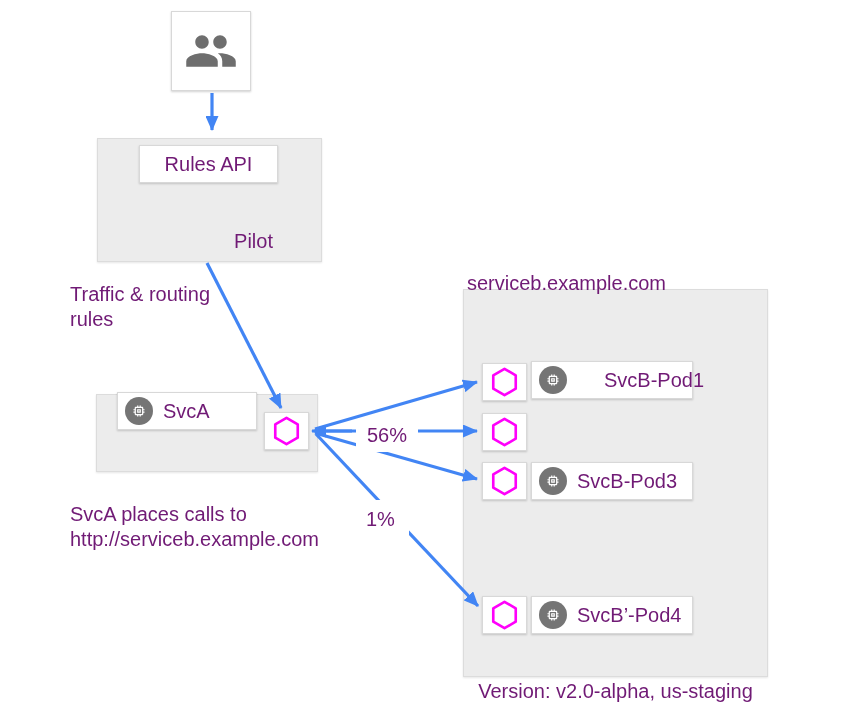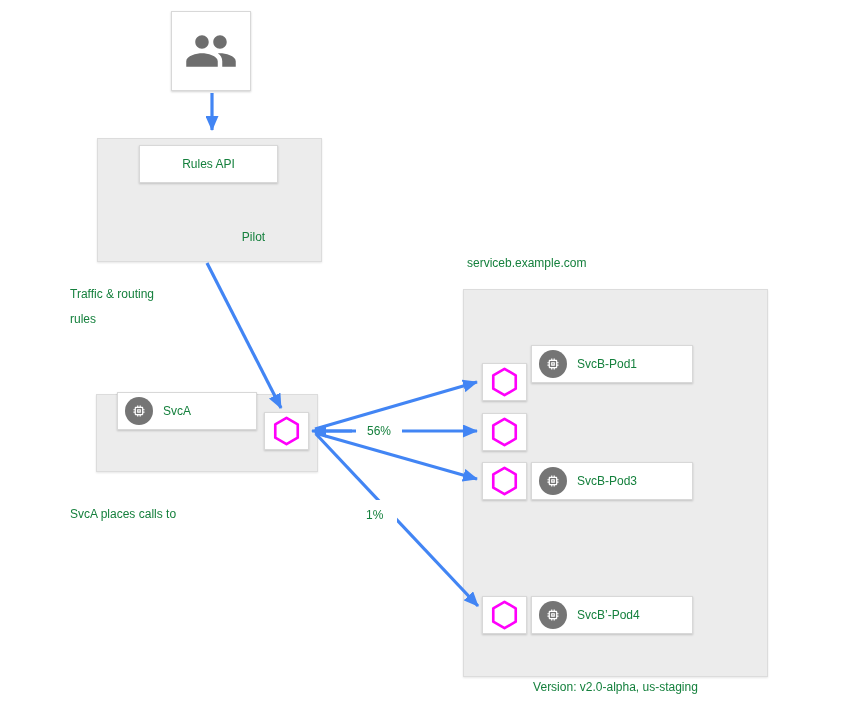--- a/index.html
+++ b/index.html
@@ -5,7 +5,7 @@
   html,body{margin:0;padding:0;background:#fff;}
   .canvas{
     position:relative;width:816px;height:705px;background:#fff;overflow:hidden;
-    font-family:"Liberation Sans",sans-serif;color:#15803d;font-size:12px;
+    font-family:"Liberation Sans",sans-serif;color:#701a75;font-size:20px;
   }
   .abs{position:absolute;}
   .graybox{

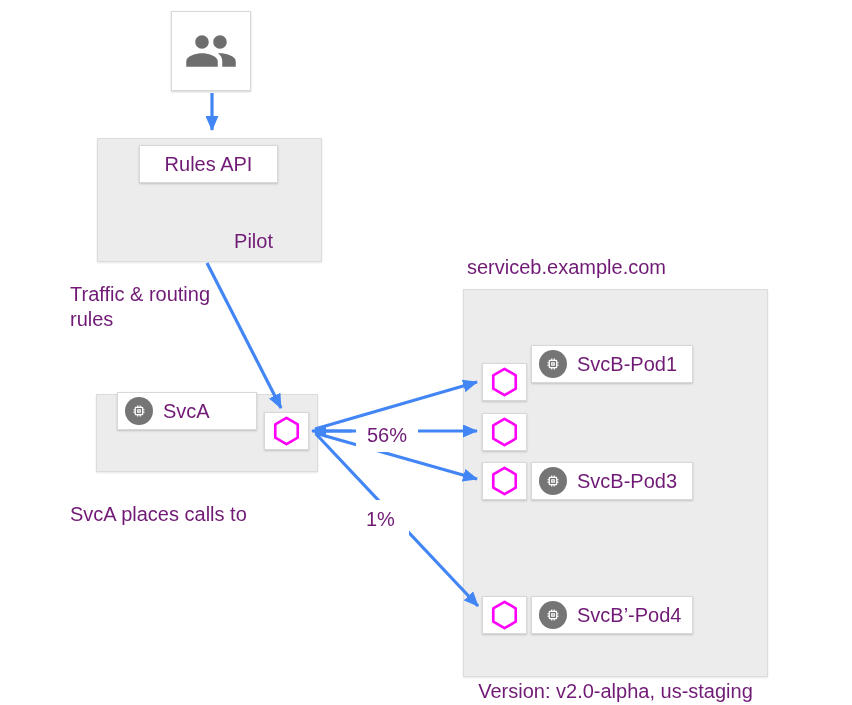--- a/index.html
+++ b/index.html
@@ -28,7 +28,7 @@
   .chip{flex:0 0 auto;}
   .podbox{justify-content:flex-start;padding-left:7px;}
   .panel-text{position:absolute;width:305px;left:463px;text-align:center;z-index:2;}
-  .title{position:absolute;z-index:2;}
+  .title{position:absolute;z-index:2;margin-top:16px;}
 </style>
 </head>
 <body>

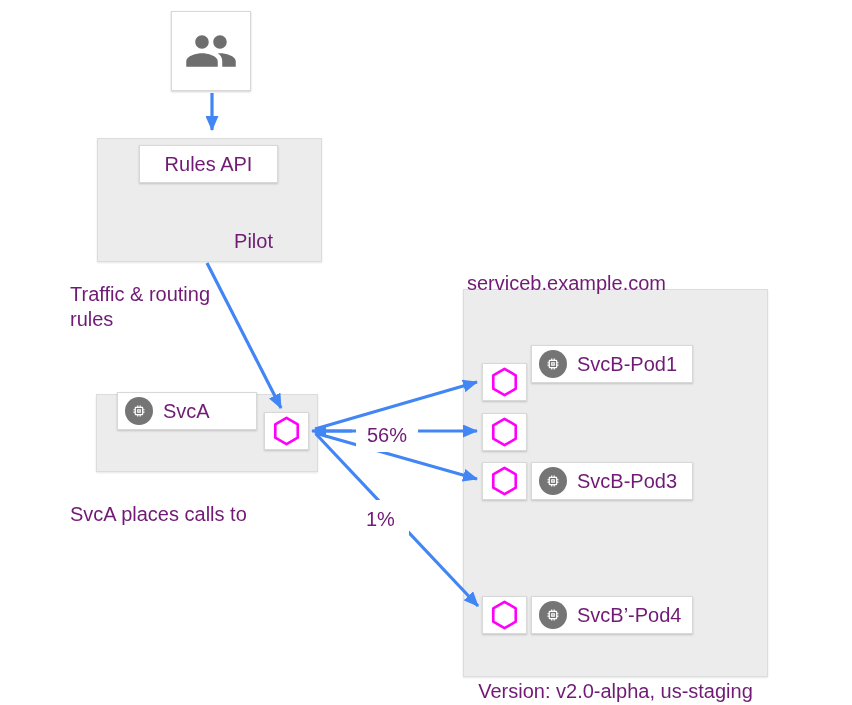--- a/index.html
+++ b/index.html
@@ -110,7 +110,7 @@
         <use href="#sym-hex"></use>
       </svg>
   </div>
-  <div class="whitebox podbox" style="left:531px;top:345px;width:162px;height:38px;">
+  <div class="whitebox podbox" style="left:531px;top:361px;width:162px;height:38px;gap:27px;">
     <svg class="chip" width="28" height="28" viewBox="0 0 28 28">
         <use href="#sym-chip"></use>
       </svg>

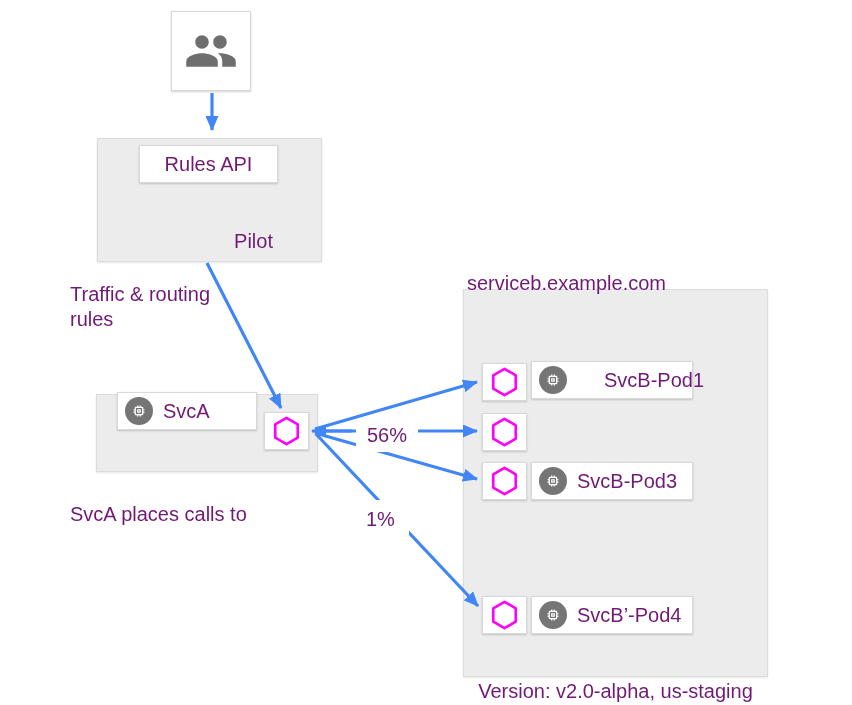--- a/index.html
+++ b/index.html
@@ -99,6 +99,7 @@
 
   <div class="note" style="left:70px;top:502px;">
     <span>SvcA places calls to</span><br>
+    <span>http://serviceb.example.com</span>
   </div>
 
   <div class="title" style="left:467px;top:256px;">serviceb.example.com</div>

